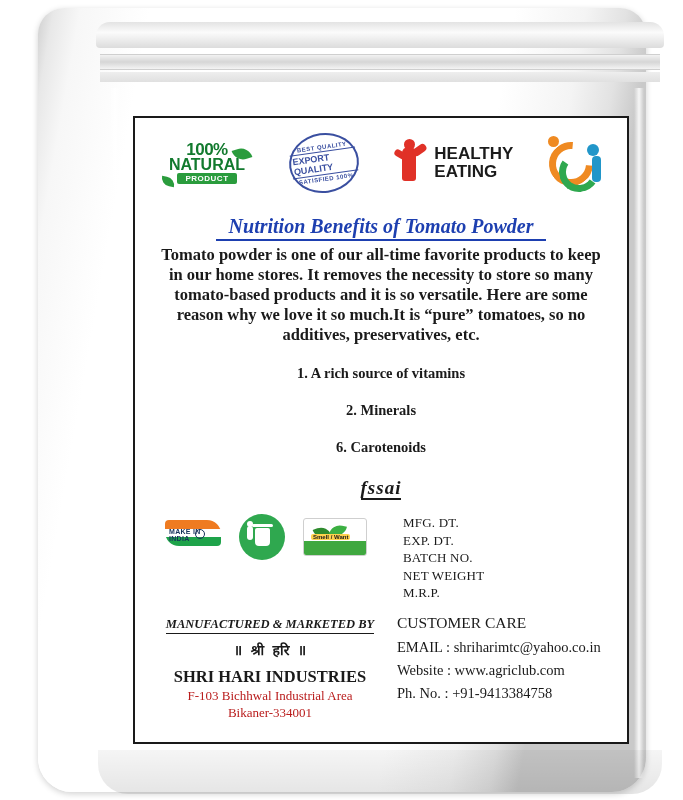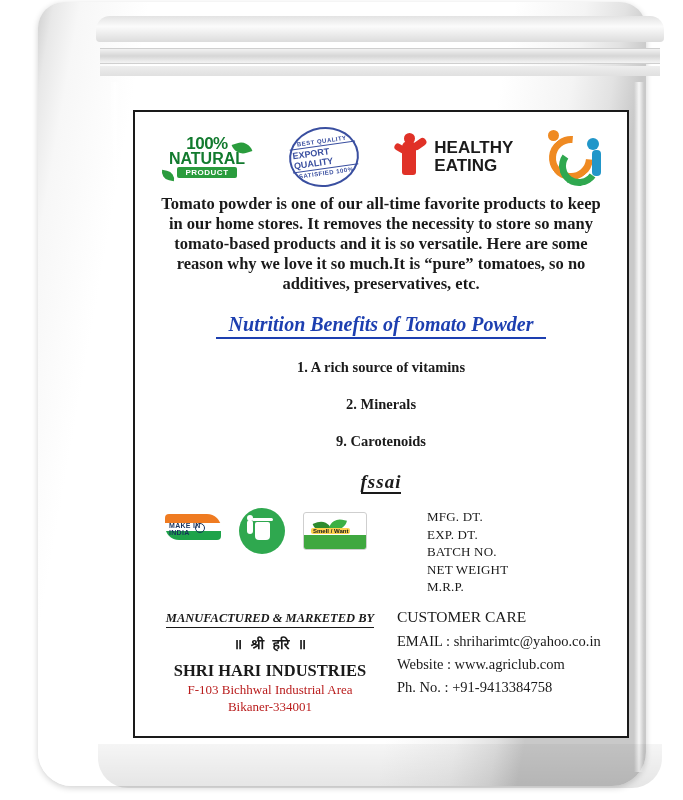--- a/index.html
+++ b/index.html
@@ -17,7 +17,7 @@
   #pouch {
     position: absolute;
     left: 38px;
-    top: 2px;
+    top: 8px;
     width: 608px;
     height: 784px;
     border-radius: 26px 26px 34px 34px;

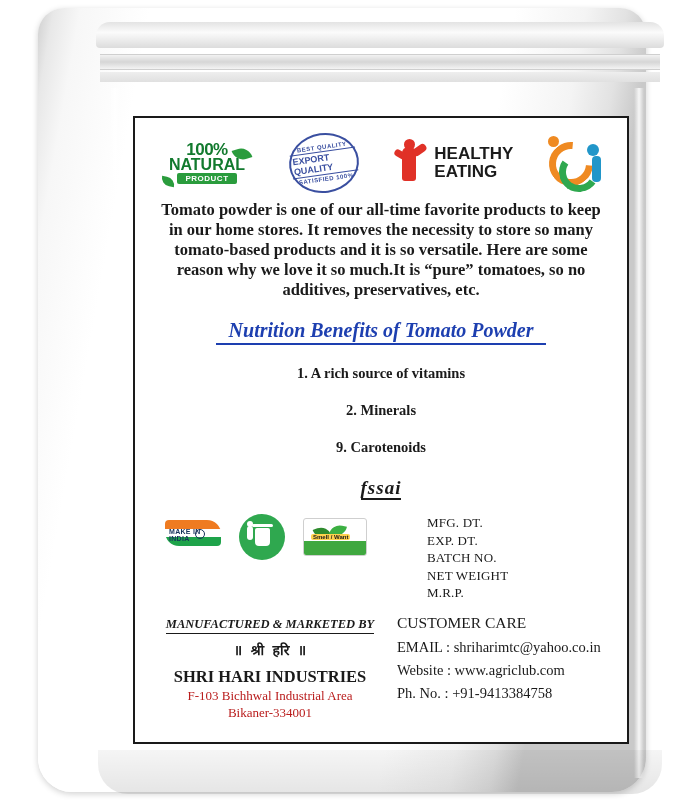--- a/index.html
+++ b/index.html
@@ -409,9 +409,9 @@
 
     </div>
 
+    <div id="benefits-title">Nutrition Benefits of Tomato Powder</div>
+
     <div id="intro">Tomato powder is one of our all-time favorite products to keep in our home stores. It removes the necessity to store so many tomato-based products and it is so versatile. Here are some reason why we love it so much.It is “pure” tomatoes, so no additives, preservatives, etc.</div>
-
-    <div id="benefits-title">Nutrition Benefits of Tomato Powder</div>
 
     <div class="benefit">1. A rich source of vitamins</div>
     <div class="benefit">2. Minerals</div>

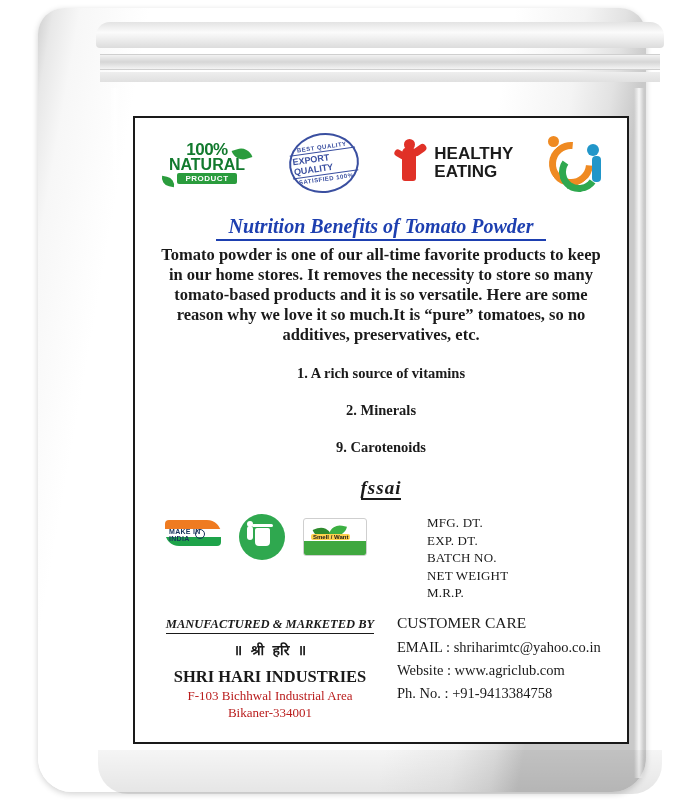--- a/index.html
+++ b/index.html
@@ -415,7 +415,7 @@
 
     <div class="benefit">1. A rich source of vitamins</div>
     <div class="benefit">2. Minerals</div>
-    <div class="benefit">9. Carotenoids</div>
+    <div class="benefit">6. Carotenoids</div>
 
     <div id="fssai-wrap">
       <div id="fssai-logo">fssai</div>

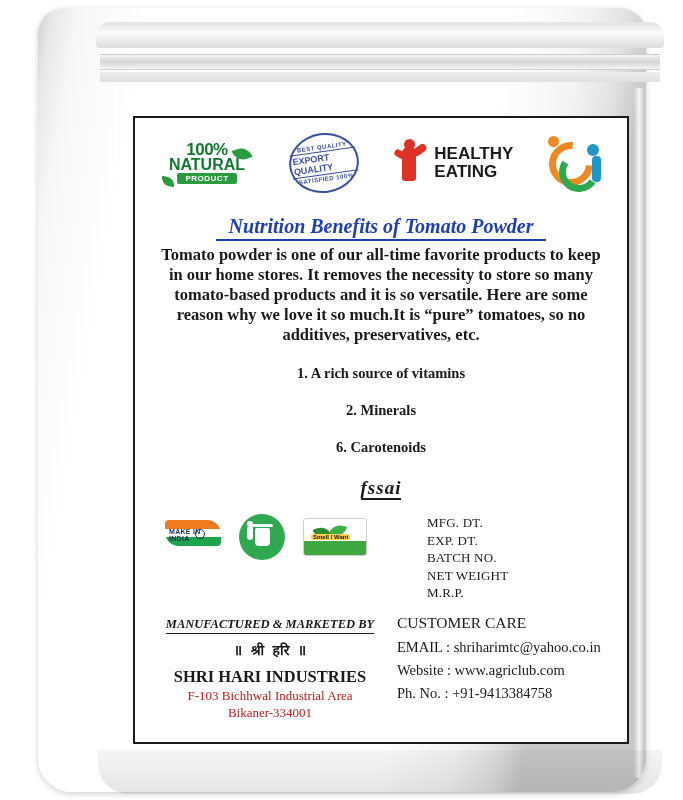--- a/index.html
+++ b/index.html
@@ -229,7 +229,6 @@
     margin-top: 14px;
     padding: 0 4px;
     align-items: flex-start;
-    gap: 24px;
   }
   #mid-icons {
     display: flex;

